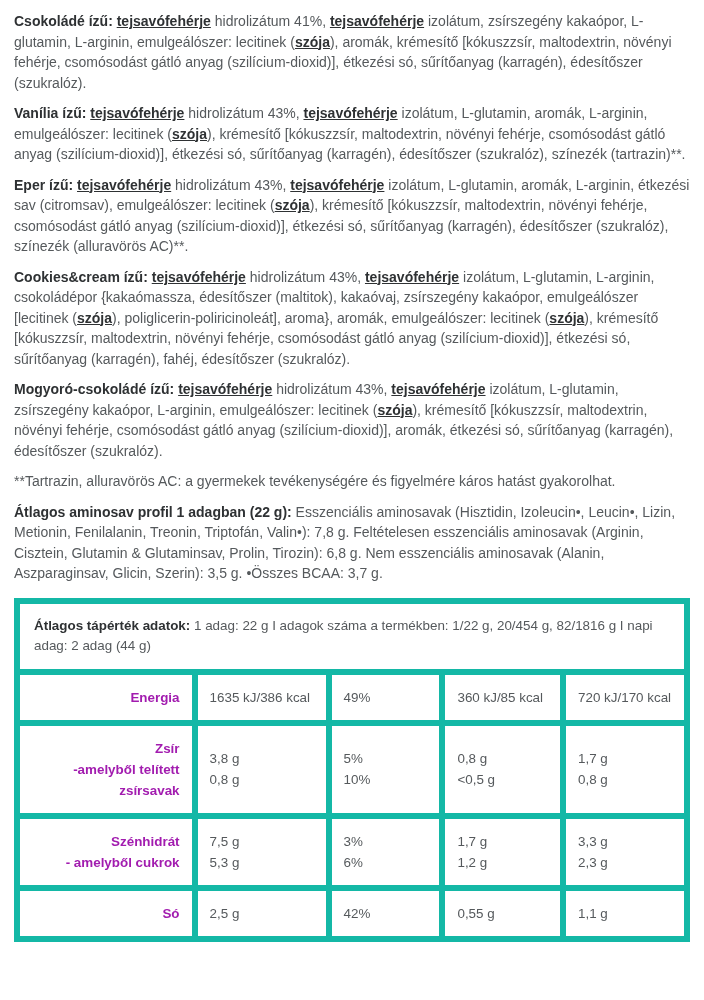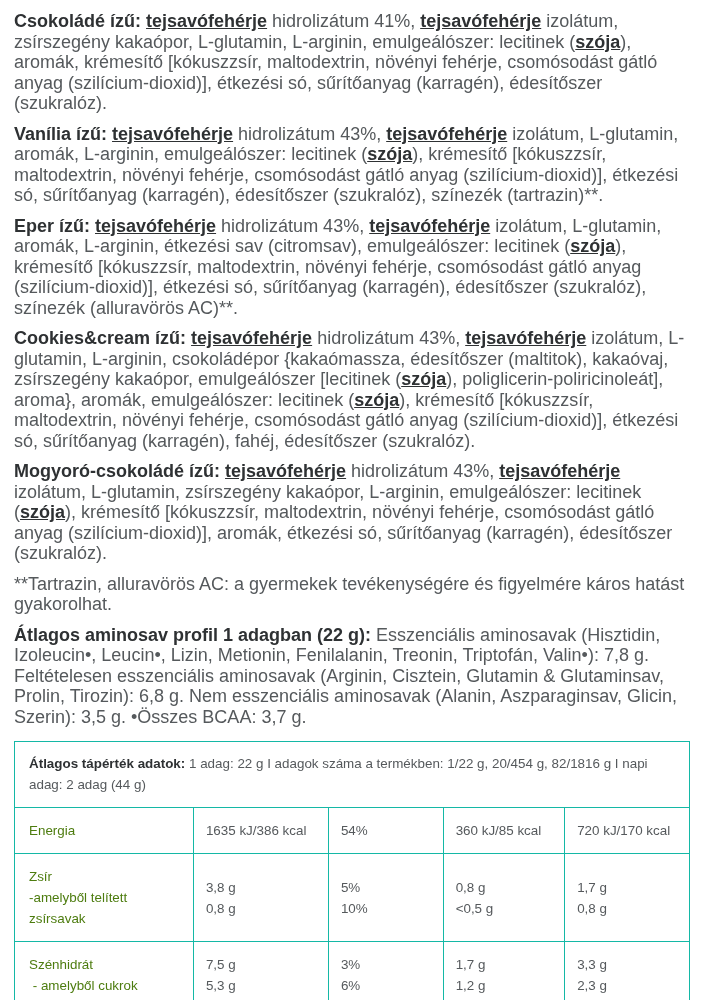--- a/index.html
+++ b/index.html
@@ -11,7 +11,7 @@
   }
   .page { padding: 11px 14px 18px 14px; }
   .para {
-    font-size: 18px;
+    font-size: 14px;
     line-height: 20.5px;
     margin: 0 0 10px 0;
   }

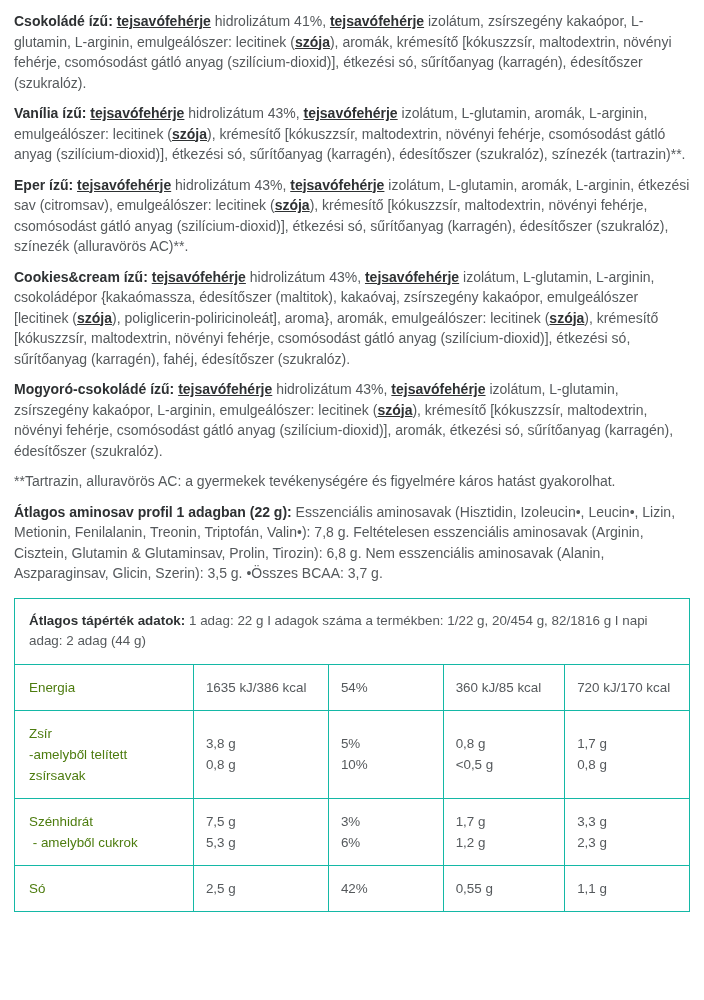--- a/index.html
+++ b/index.html
@@ -26,7 +26,7 @@
     color: #55595c;
   }
   table.nutri td, table.nutri th {
-    border: 1px solid #14b8a6;
+    border: 6px solid #14b8a6;
     text-align: left;
     vertical-align: middle;
     font-weight: normal;

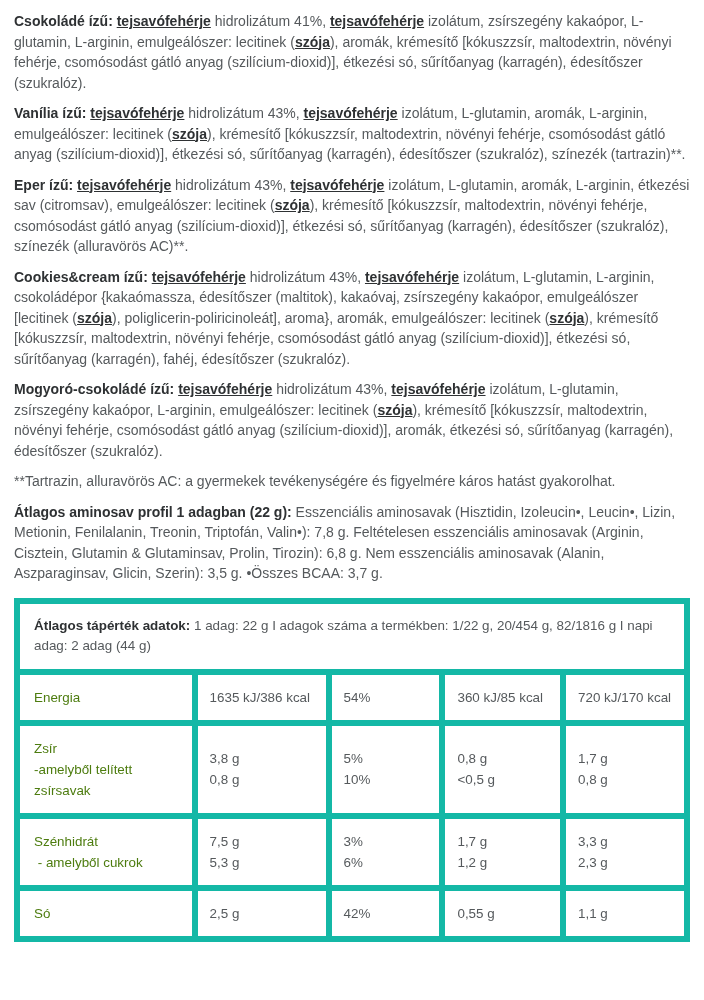--- a/index.html
+++ b/index.html
@@ -34,7 +34,7 @@
   }
   table.nutri .intro-cell { line-height: 20.5px; padding: 12px 14px; }
   table.nutri th { color: #2e3133; font-weight: bold; padding: 13px 12px; }
-  table.nutri td.lbl { color: #4d7c0f; font-weight: normal; padding-left: 14px; }
+  table.nutri td.lbl { color: #a21caf; font-weight: bold; padding-left: 14px; text-align: right; }
   table.nutri .line { line-height: 21px; white-space: pre-wrap; }
 </style>
 </head>

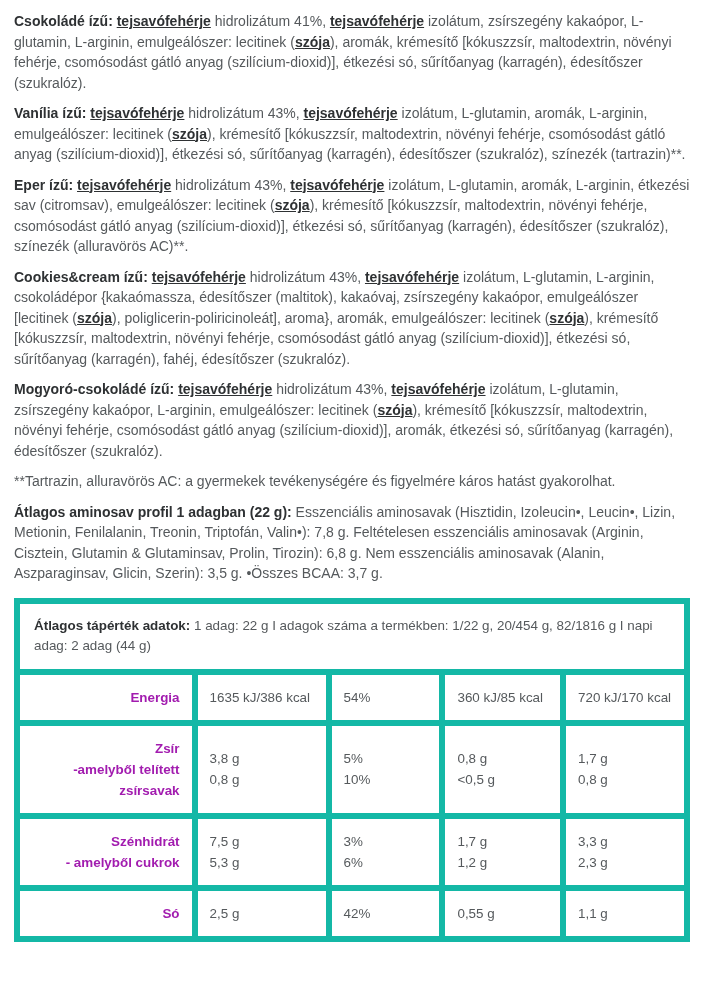--- a/index.html
+++ b/index.html
@@ -79,7 +79,7 @@
             <div class="line">1635 kJ/386 kcal</div>
           </td>
           <td>
-            <div class="line">54%</div>
+            <div class="line">49%</div>
           </td>
           <td>
             <div class="line">360 kJ/85 kcal</div>

